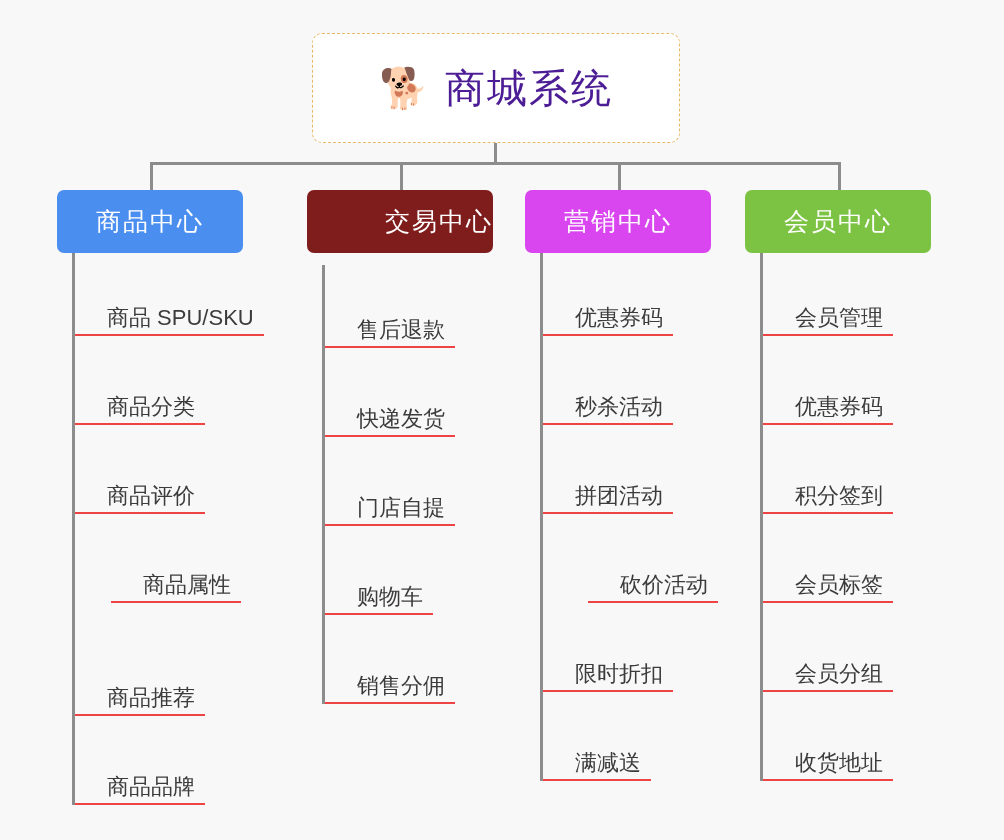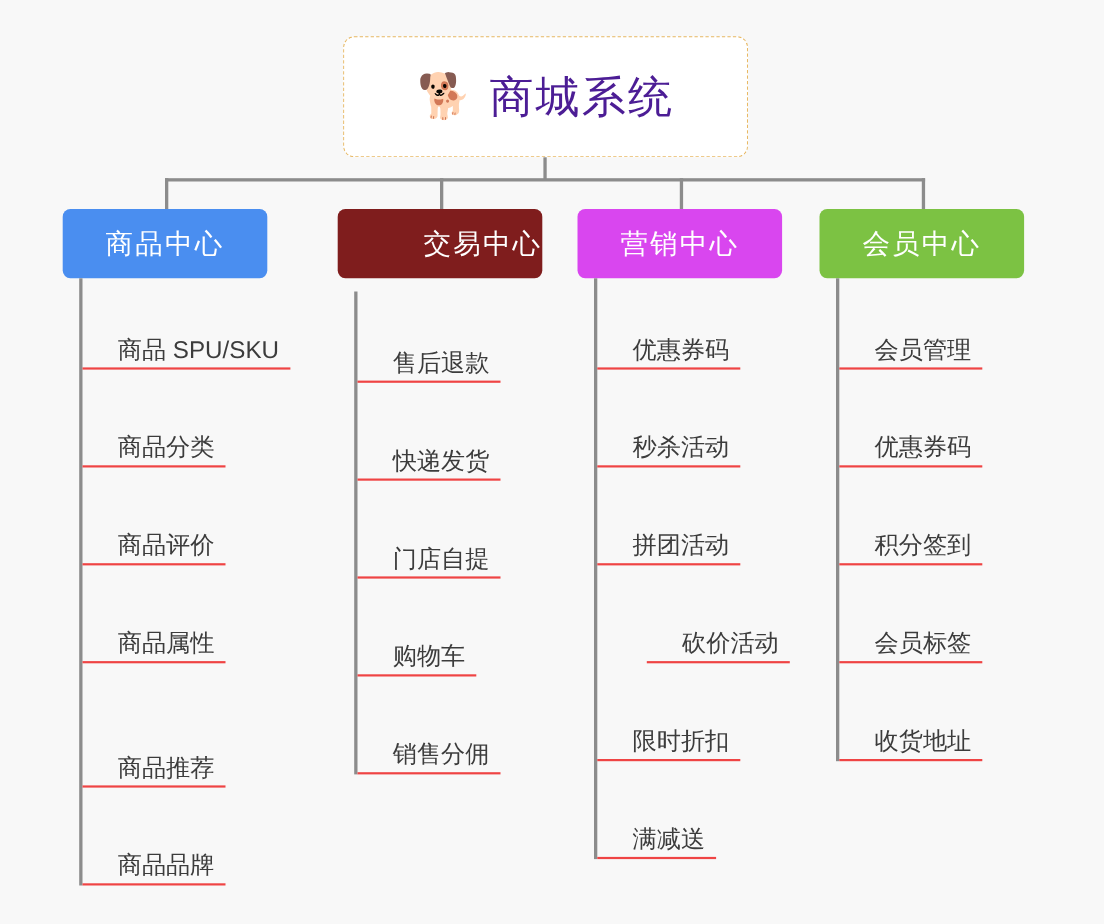--- a/index.html
+++ b/index.html
@@ -122,7 +122,7 @@
       <div class="leaf" style="width: 130px;">
           <span class="leaf-label">商品评价</span>
         </div>
-      <div class="leaf" style="width: 130px;">
+      <div class="leaf" style="width: 130px; margin-left: 36px;">
           <span class="leaf-label">商品属性</span>
         </div>
       <div class="leaf" style="width: 130px; margin-top: 24px;">

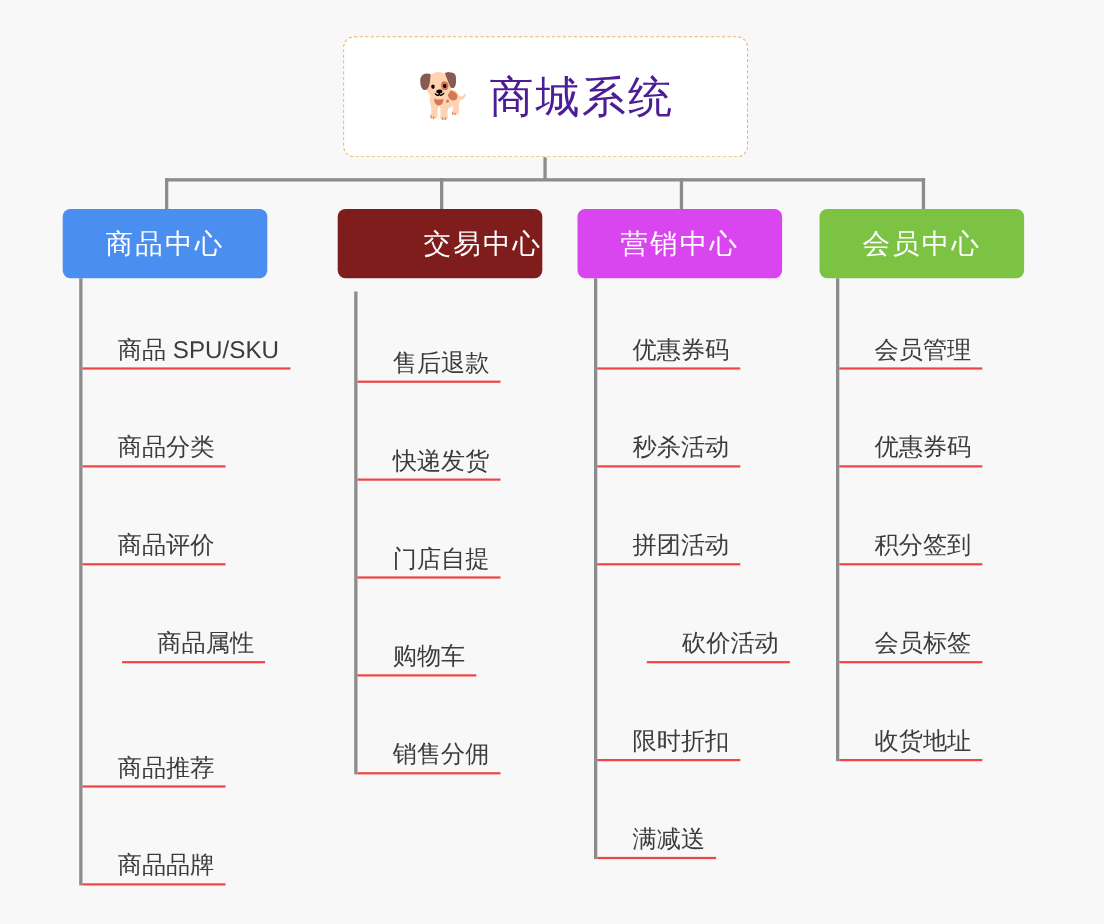--- a/index.html
+++ b/index.html
@@ -201,6 +201,9 @@
           <span class="leaf-label">会员标签</span>
         </div>
       <div class="leaf" style="width: 130px;">
+          <span class="leaf-label">会员分组</span>
+        </div>
+      <div class="leaf" style="width: 130px;">
           <span class="leaf-label">收货地址</span>
         </div>
     </div>

